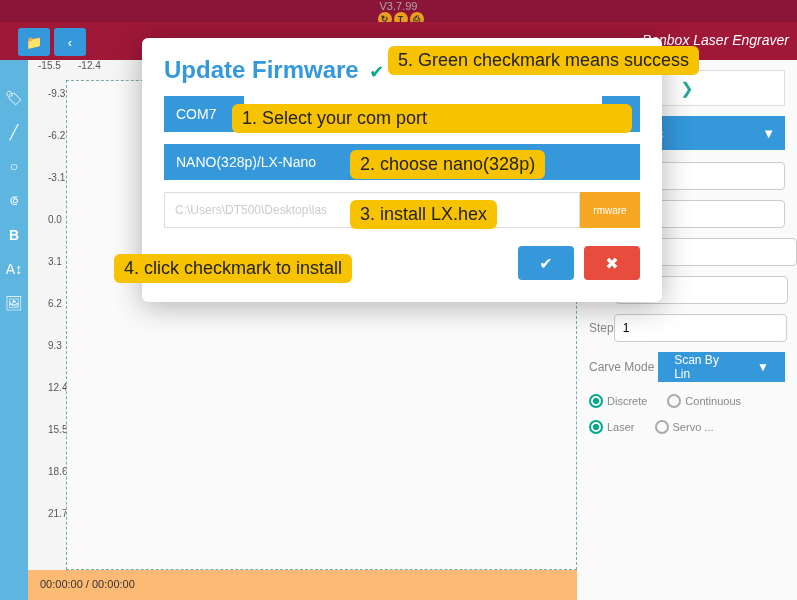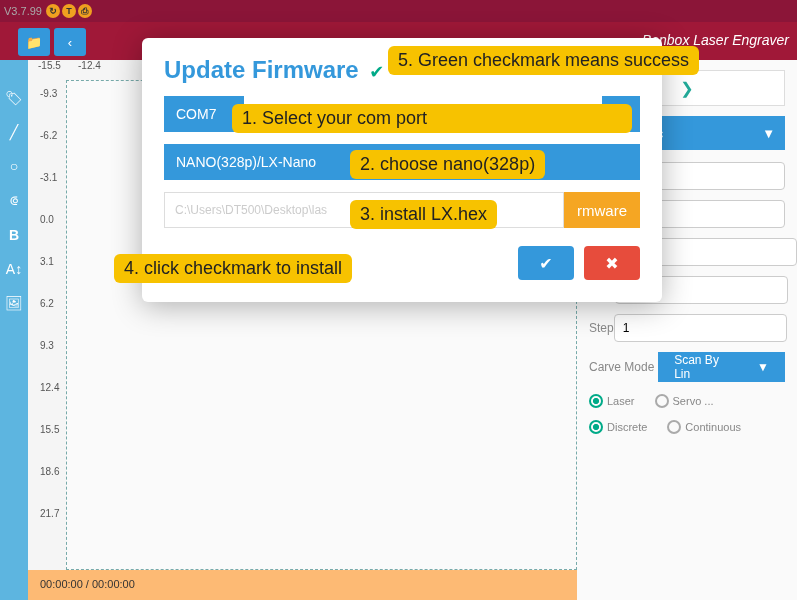--- a/index.html
+++ b/index.html
@@ -4,7 +4,7 @@
 <style>
 * { margin:0; padding:0; box-sizing:border-box; font-family:Arial,sans-serif; }
 body { width:797px; height:600px; background:#eee; position:relative; overflow:hidden; }
-.titlebar { height:22px; background:#8b1538; color:#aaa; font-size:11px; display:flex; align-items:center; padding:0 4px; }
+.titlebar { height:22px; background:#8b1538; color:#aaa; font-size:11px; display:flex; align-items:center; padding:0 4px;flex-direction:column; }
 .titlebar .badges { margin-left:4px; display:flex; gap:2px; }
 .titlebar .badge { width:14px; height:14px; background:#f0a020; border-radius:50%; display:flex; align-items:center; justify-content:center; font-size:9px; color:#333; font-weight:bold; }
 .redbar { height:38px; background:#a01838; position:relative; }

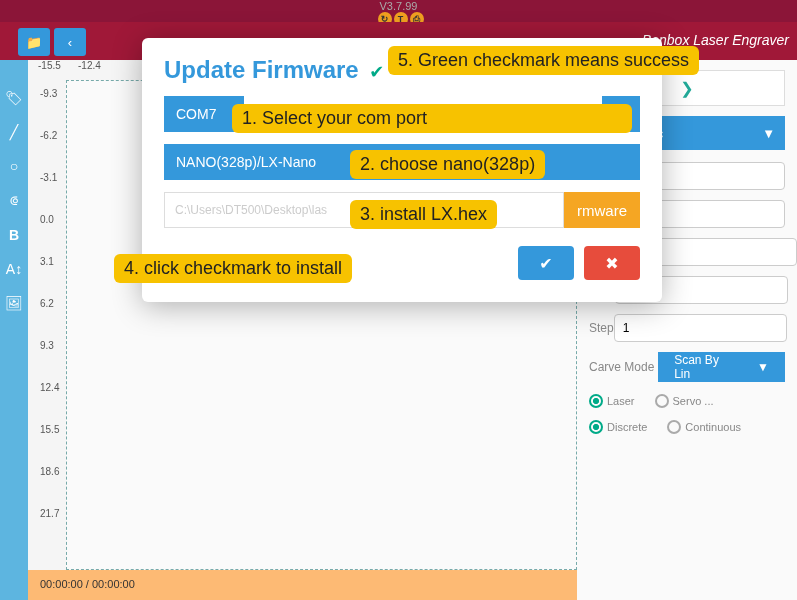--- a/index.html
+++ b/index.html
@@ -15,7 +15,7 @@
 .canvas-area { flex:1; background:#f5f5f5; position:relative; }
 .top-ruler { position:absolute; top:0; left:0; right:0; height:20px; background:#f5f5f5; display:flex; font-size:10px; color:#555; }
 .top-ruler span { position:absolute; }
-.left-ruler { position:absolute; top:20px; left:8px; width:38px; bottom:30px; font-size:10px; color:#555; }
+.left-ruler { position:absolute; top:20px; left:16px; width:38px; bottom:30px; font-size:10px; color:#555; }
 .left-ruler span { position:absolute; left:4px; }
 .grid { position:absolute; top:20px; left:38px; right:0; bottom:30px; background:#fafafa; border:1px dashed #7aa; }
 .statusbar { position:absolute; bottom:0; left:0; right:0; height:30px; background:#fdba74; font-size:11px; color:#333; padding:8px 12px; }

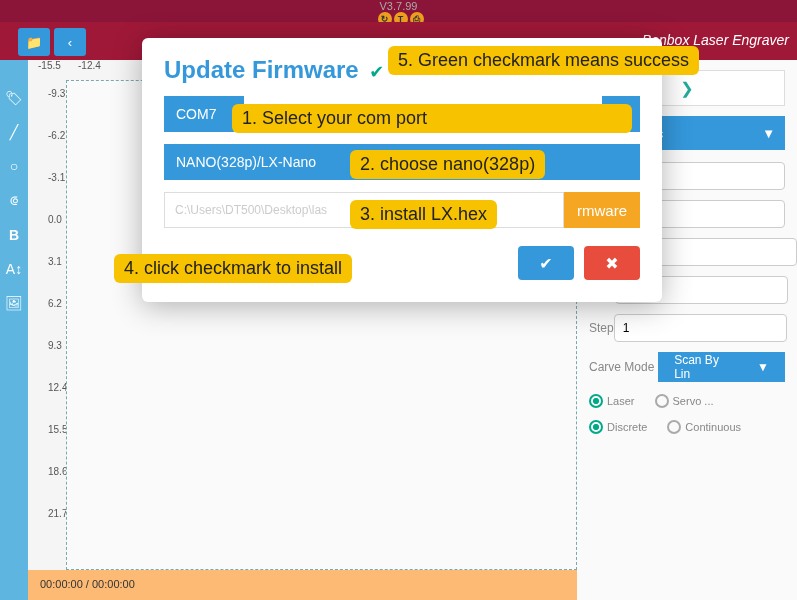--- a/index.html
+++ b/index.html
@@ -41,7 +41,7 @@
 .field-row .blue { background:#3498db; color:#fff; display:flex; align-items:center; padding:14px 12px; font-size:14px; }
 .field-row .dropdown-arrow { width:38px; background:#3498db; display:flex; align-items:center; justify-content:center; color:#fff; }
 .field-row .path { flex:1; border:1px solid #ddd; color:#ccc; font-size:12px; display:flex; align-items:center; padding:0 10px; }
-.field-row .fwbtn { width:76px; background:#f5a623; color:#fff; font-size:15px; display:flex; align-items:center; justify-content:center; }
+.field-row .fwbtn { width:60px; background:#f5a623; color:#fff; font-size:10px; display:flex; align-items:center; justify-content:center; }
 .modal-actions { display:flex; gap:10px; justify-content:flex-end; margin-top:18px; }
 .modal-actions .btn { width:56px; height:34px; border-radius:4px; display:flex; align-items:center; justify-content:center; color:#fff; font-size:16px; cursor:pointer; }
 .btn.ok { background:#3498db; }

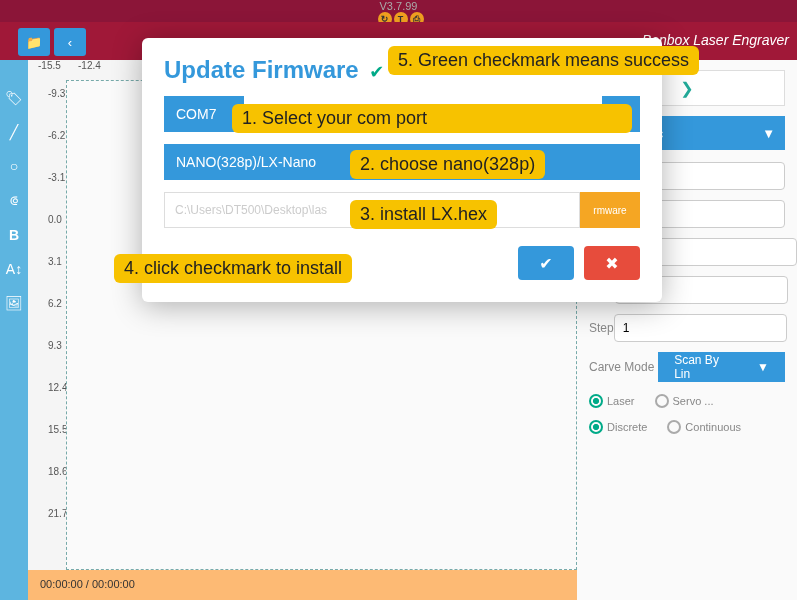--- a/index.html
+++ b/index.html
@@ -144,21 +144,21 @@
     <div class="radios">
       <div class="radio on">
           <span class="dot"></span>
-          <span>Laser</span>
+          <span>Discrete</span>
         </div>
       <div class="radio">
           <span class="dot"></span>
-          <span>Servo ...</span>
+          <span>Continuous</span>
         </div>
     </div>
     <div class="radios">
       <div class="radio on">
           <span class="dot"></span>
-          <span>Discrete</span>
+          <span>Laser</span>
         </div>
       <div class="radio">
           <span class="dot"></span>
-          <span>Continuous</span>
+          <span>Servo ...</span>
         </div>
     </div>
   </div>

